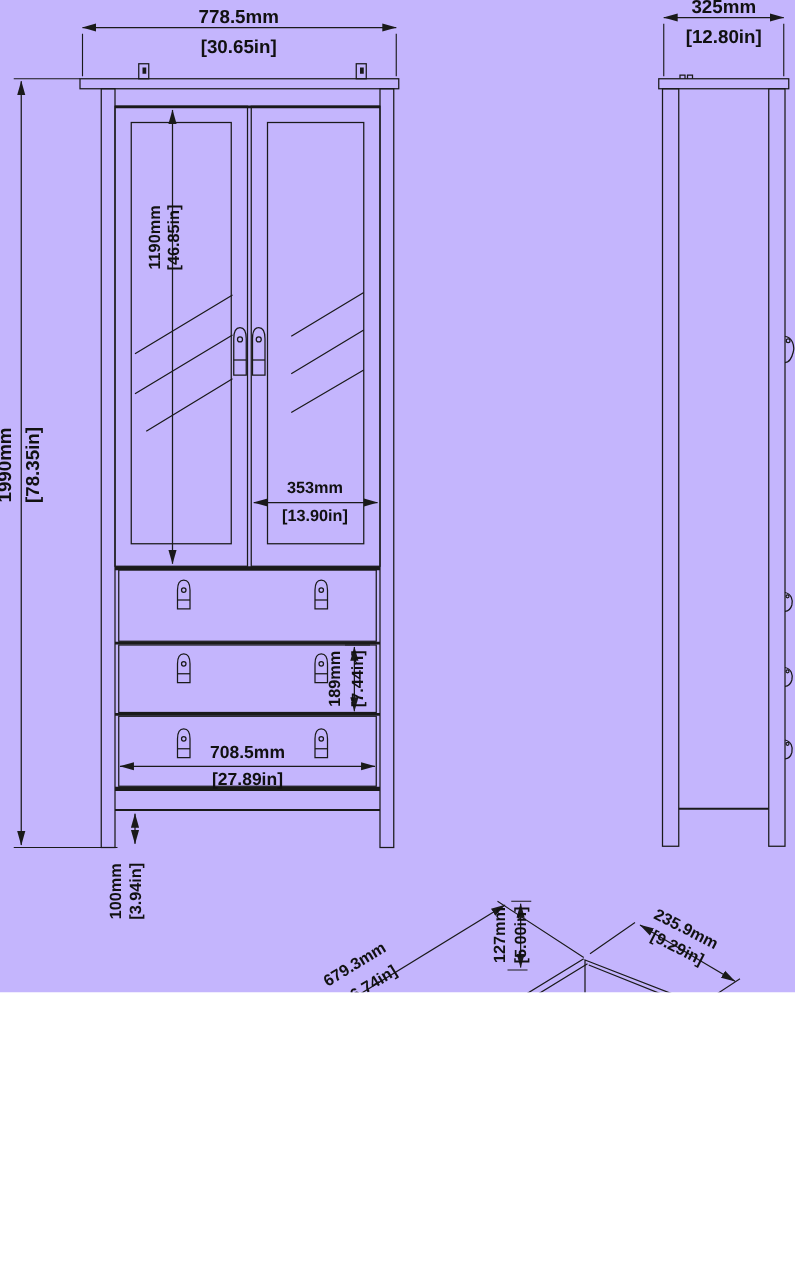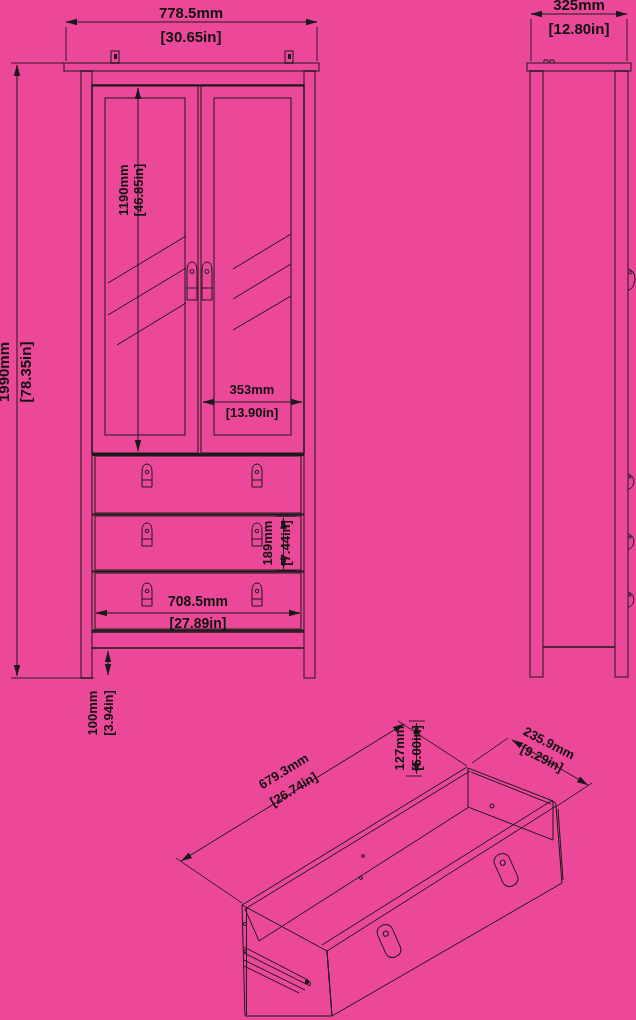--- a/index.html
+++ b/index.html
@@ -3,7 +3,7 @@
 <meta charset="utf-8">
 <style>
   html,body{margin:0;padding:0;background:#ffffff;}
-  .canvas{position:relative;width:636px;height:1020px;background:#ec4899;overflow:hidden;
+  .canvas{position:relative;width:636px;height:794px;background:#c4b5fd;overflow:hidden;
           font-family:"Liberation Sans",sans-serif;}
   svg{display:block;}
   .ln{stroke:#1a1a1a;stroke-width:1;fill:none;}

